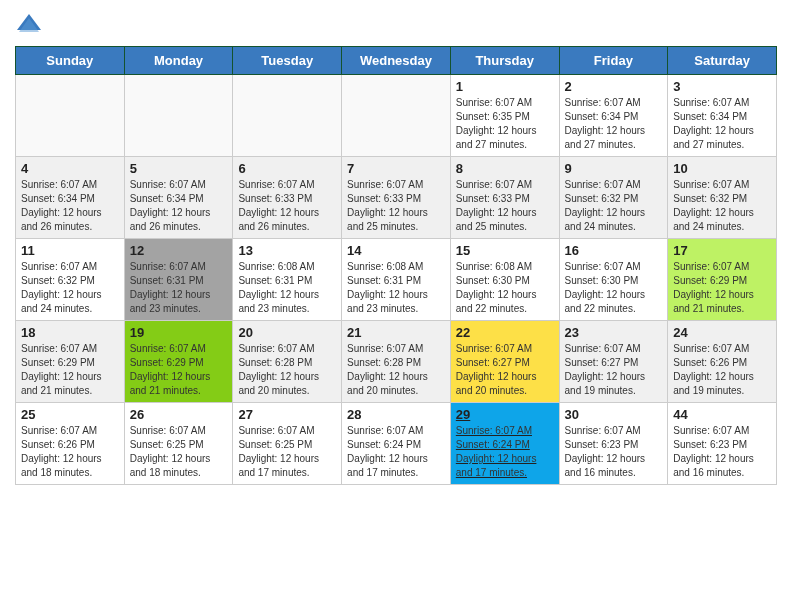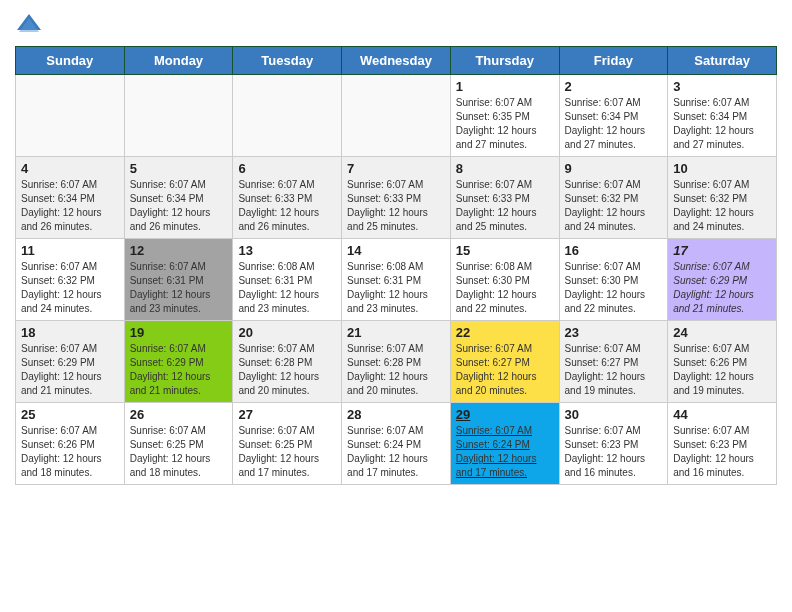--- a/index.html
+++ b/index.html
@@ -196,7 +196,7 @@
           <span class="day-num">16</span>
           <div class="day-info">Sunrise: 6:07 AM<br>Sunset: 6:30 PM<br>Daylight: 12 hours and 22 minutes.</div>
         </td>
-        <td style="background: #c4b5fd; font-style: italic;">
+        <td style="background: #bef264;">
           <span class="day-num">17</span>
           <div class="day-info">Sunrise: 6:07 AM<br>Sunset: 6:29 PM<br>Daylight: 12 hours and 21 minutes.</div>
         </td>

